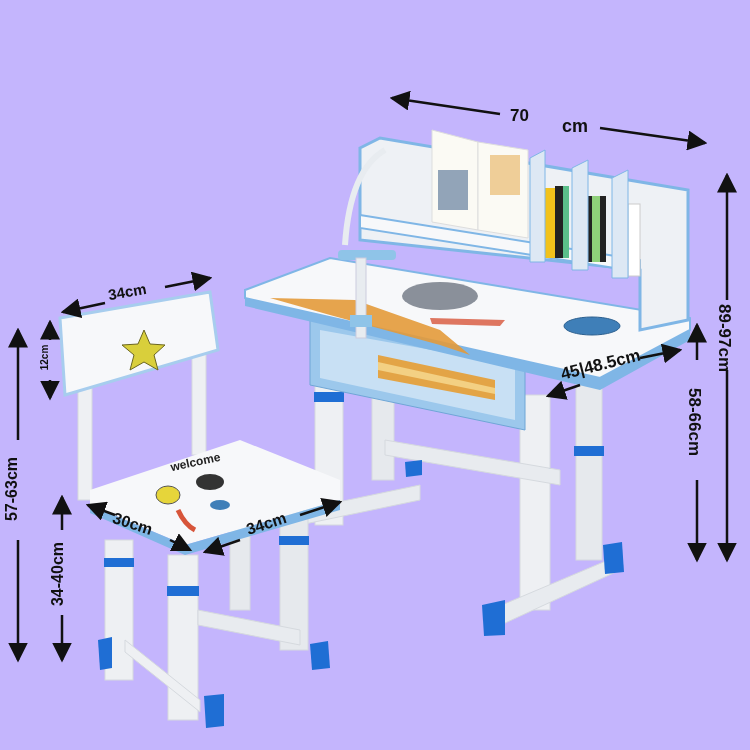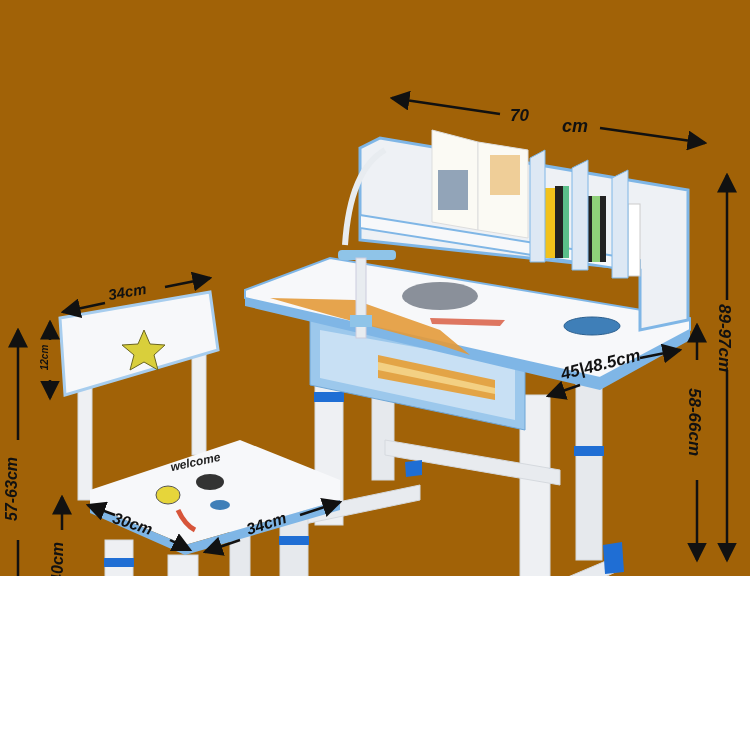--- a/index.html
+++ b/index.html
@@ -3,7 +3,7 @@
 <meta charset="utf-8">
 <style>
   html,body{margin:0;padding:0;background:#ffffff;}
-  #stage{position:relative;width:750px;height:576px;overflow:hidden;background:#a16207;font-family:"Liberation Sans",sans-serif;font-style:italic;}
+  #stage{position:relative;width:750px;height:750px;overflow:hidden;background:#c4b5fd;font-family:"Liberation Sans",sans-serif;}
   svg{position:absolute;left:0;top:0;}
   .dim{position:absolute;font-family:"Liberation Sans",sans-serif;font-weight:bold;color:#111;white-space:nowrap;transform-origin:center center;}
 </style>

